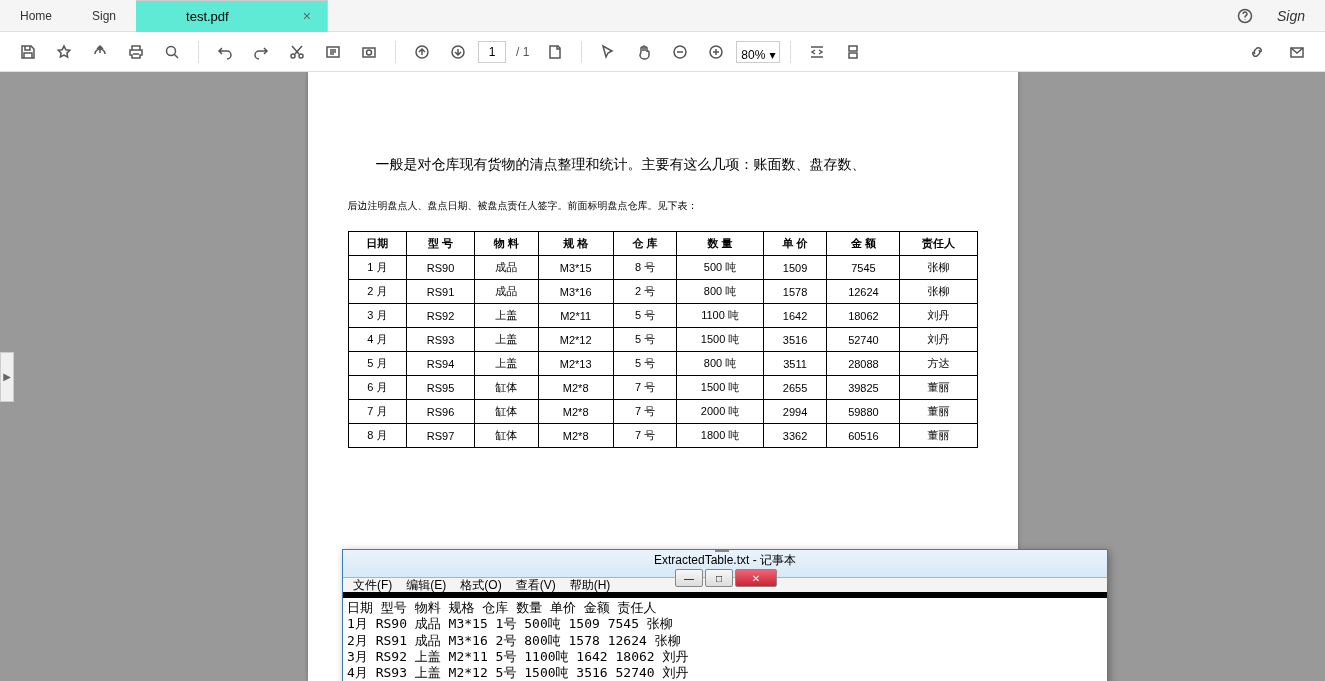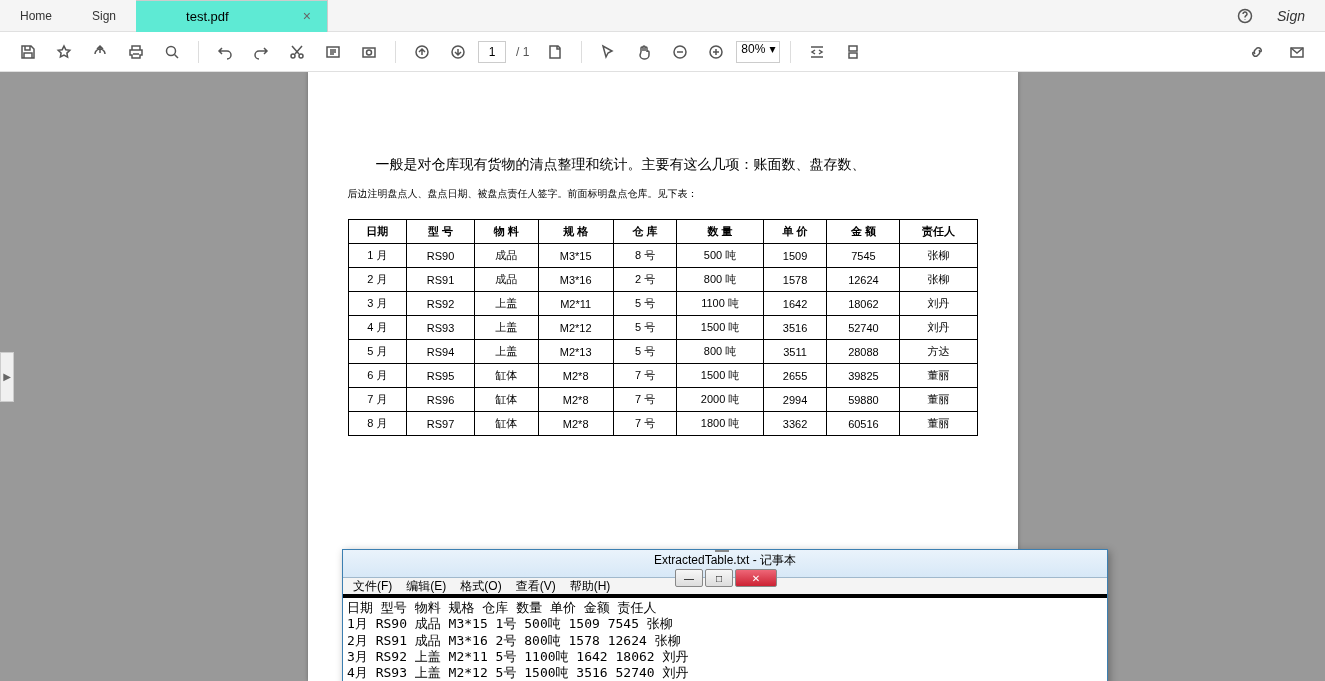--- a/index.html
+++ b/index.html
@@ -20,7 +20,7 @@
 .tb-sep { width:1px; height:22px; background:#ddd; margin:0 6px; }
 .page-input { width:28px; height:22px; border:1px solid #ccc; text-align:center; font-size:12px; }
 .page-total { font-size:12px; color:#555; padding:0 6px; }
-.zoom-box { height:22px; border:1px solid #ccc; font-size:12px; padding:0 4px; display:flex; align-items:flex-start; gap:4px; }
+.zoom-box { height:22px; border:1px solid #ccc; font-size:12px; padding:0 4px; display:flex; align-items:flex-end; gap:4px; }
 .tb-right { margin-left:auto; display:flex; gap:8px; }
 svg { width:16px; height:16px; fill:none; stroke:#555; stroke-width:1.5; }
 

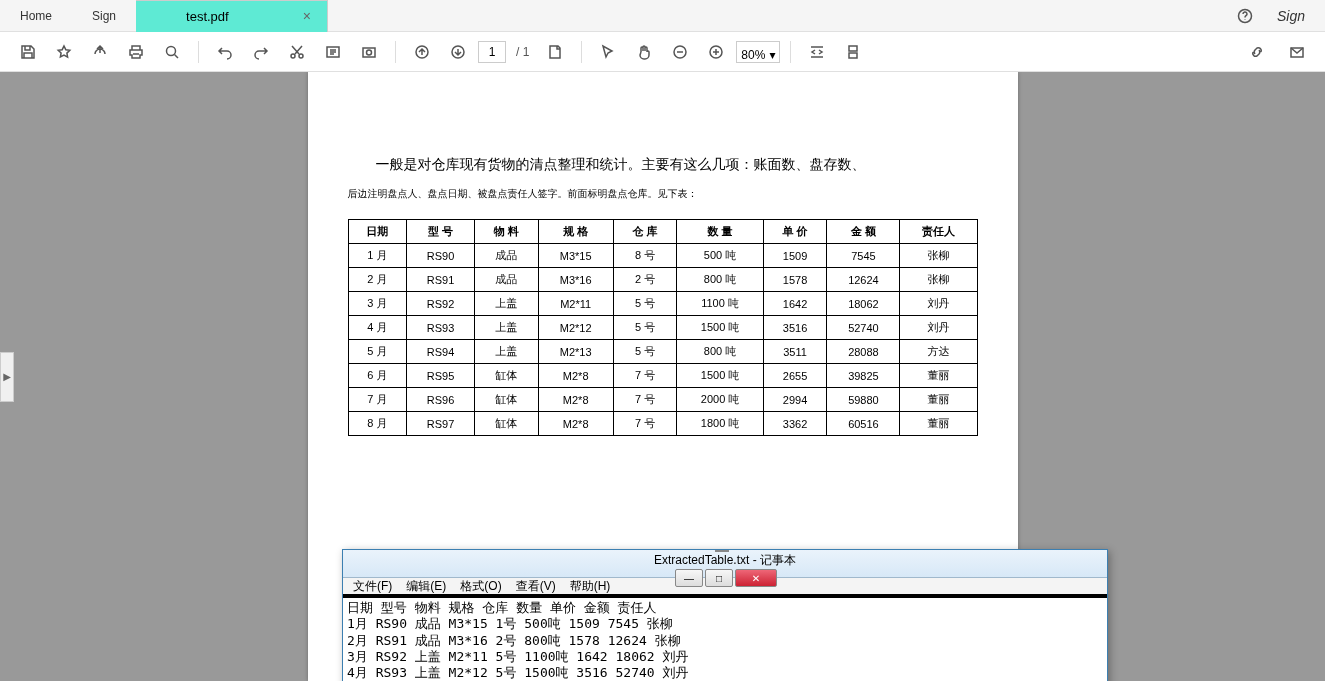--- a/index.html
+++ b/index.html
@@ -28,7 +28,7 @@
 .docarea { position:relative; height:609px; background:#999; display:flex; justify-content:center; overflow:hidden; }
 .sidebar-handle { position:absolute; left:0; top:50%; transform:translateY(-50%); width:14px; height:50px; background:#f0f0f0; border:1px solid #ccc; display:flex; align-items:center; justify-content:center; font-size:10px; color:#666; }
 .page { width:710px; background:#fff; margin-top:0; padding:80px 40px 40px; box-shadow:0 0 4px rgba(0,0,0,0.3); font-family:"SimSun","宋体",serif; }
-.para { font-size:14px; line-height:1.8; color:#000; text-indent:2em; margin-bottom:8px; }
+.para { font-size:14px; line-height:1.8; color:#000; text-indent:2em; margin-bottom:20px; }
 .para2 { font-size:10px; line-height:1.8; color:#000; margin-bottom:16px; }
 table.data { border-collapse:collapse; width:100%; font-size:11px; }
 table.data th, table.data td { border:1px solid #000; padding:4px 6px; text-align:center; font-weight:normal; }

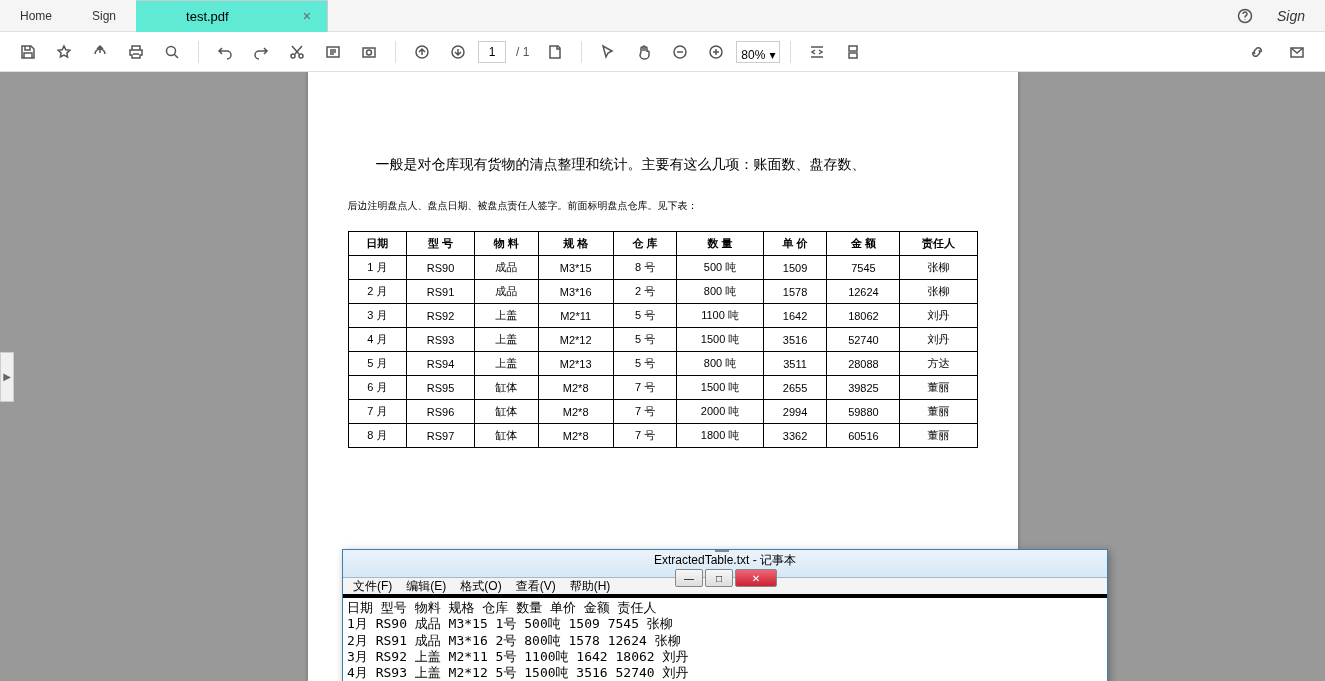--- a/index.html
+++ b/index.html
@@ -42,7 +42,7 @@
 .np-winbtns { display:flex; }
 .np-winbtn { width:28px; height:18px; border:1px solid #888; background:linear-gradient(#f7f7f7,#ddd); margin-left:2px; display:flex; align-items:center; justify-content:center; font-size:10px; border-radius:2px; }
 .np-winbtn.close { background:linear-gradient(#e67,#c23); color:#fff; width:42px; }
-.np-menu { height:20px; background:#f4f4f4; border-bottom:4px solid #000000; display:flex; align-items:center; padding:0 4px; font-size:12px; gap:2px; }
+.np-menu { height:20px; background:#f4f4f4; border-bottom:6px solid #000000; display:flex; align-items:center; padding:0 4px; font-size:12px; gap:2px; }
 .np-menu-item { padding:0 6px; }
 .np-content { padding:2px 4px; font-family:"SimSun","宋体",monospace; font-size:13px; line-height:1.25; white-space:pre; overflow:hidden; }
 </style>

